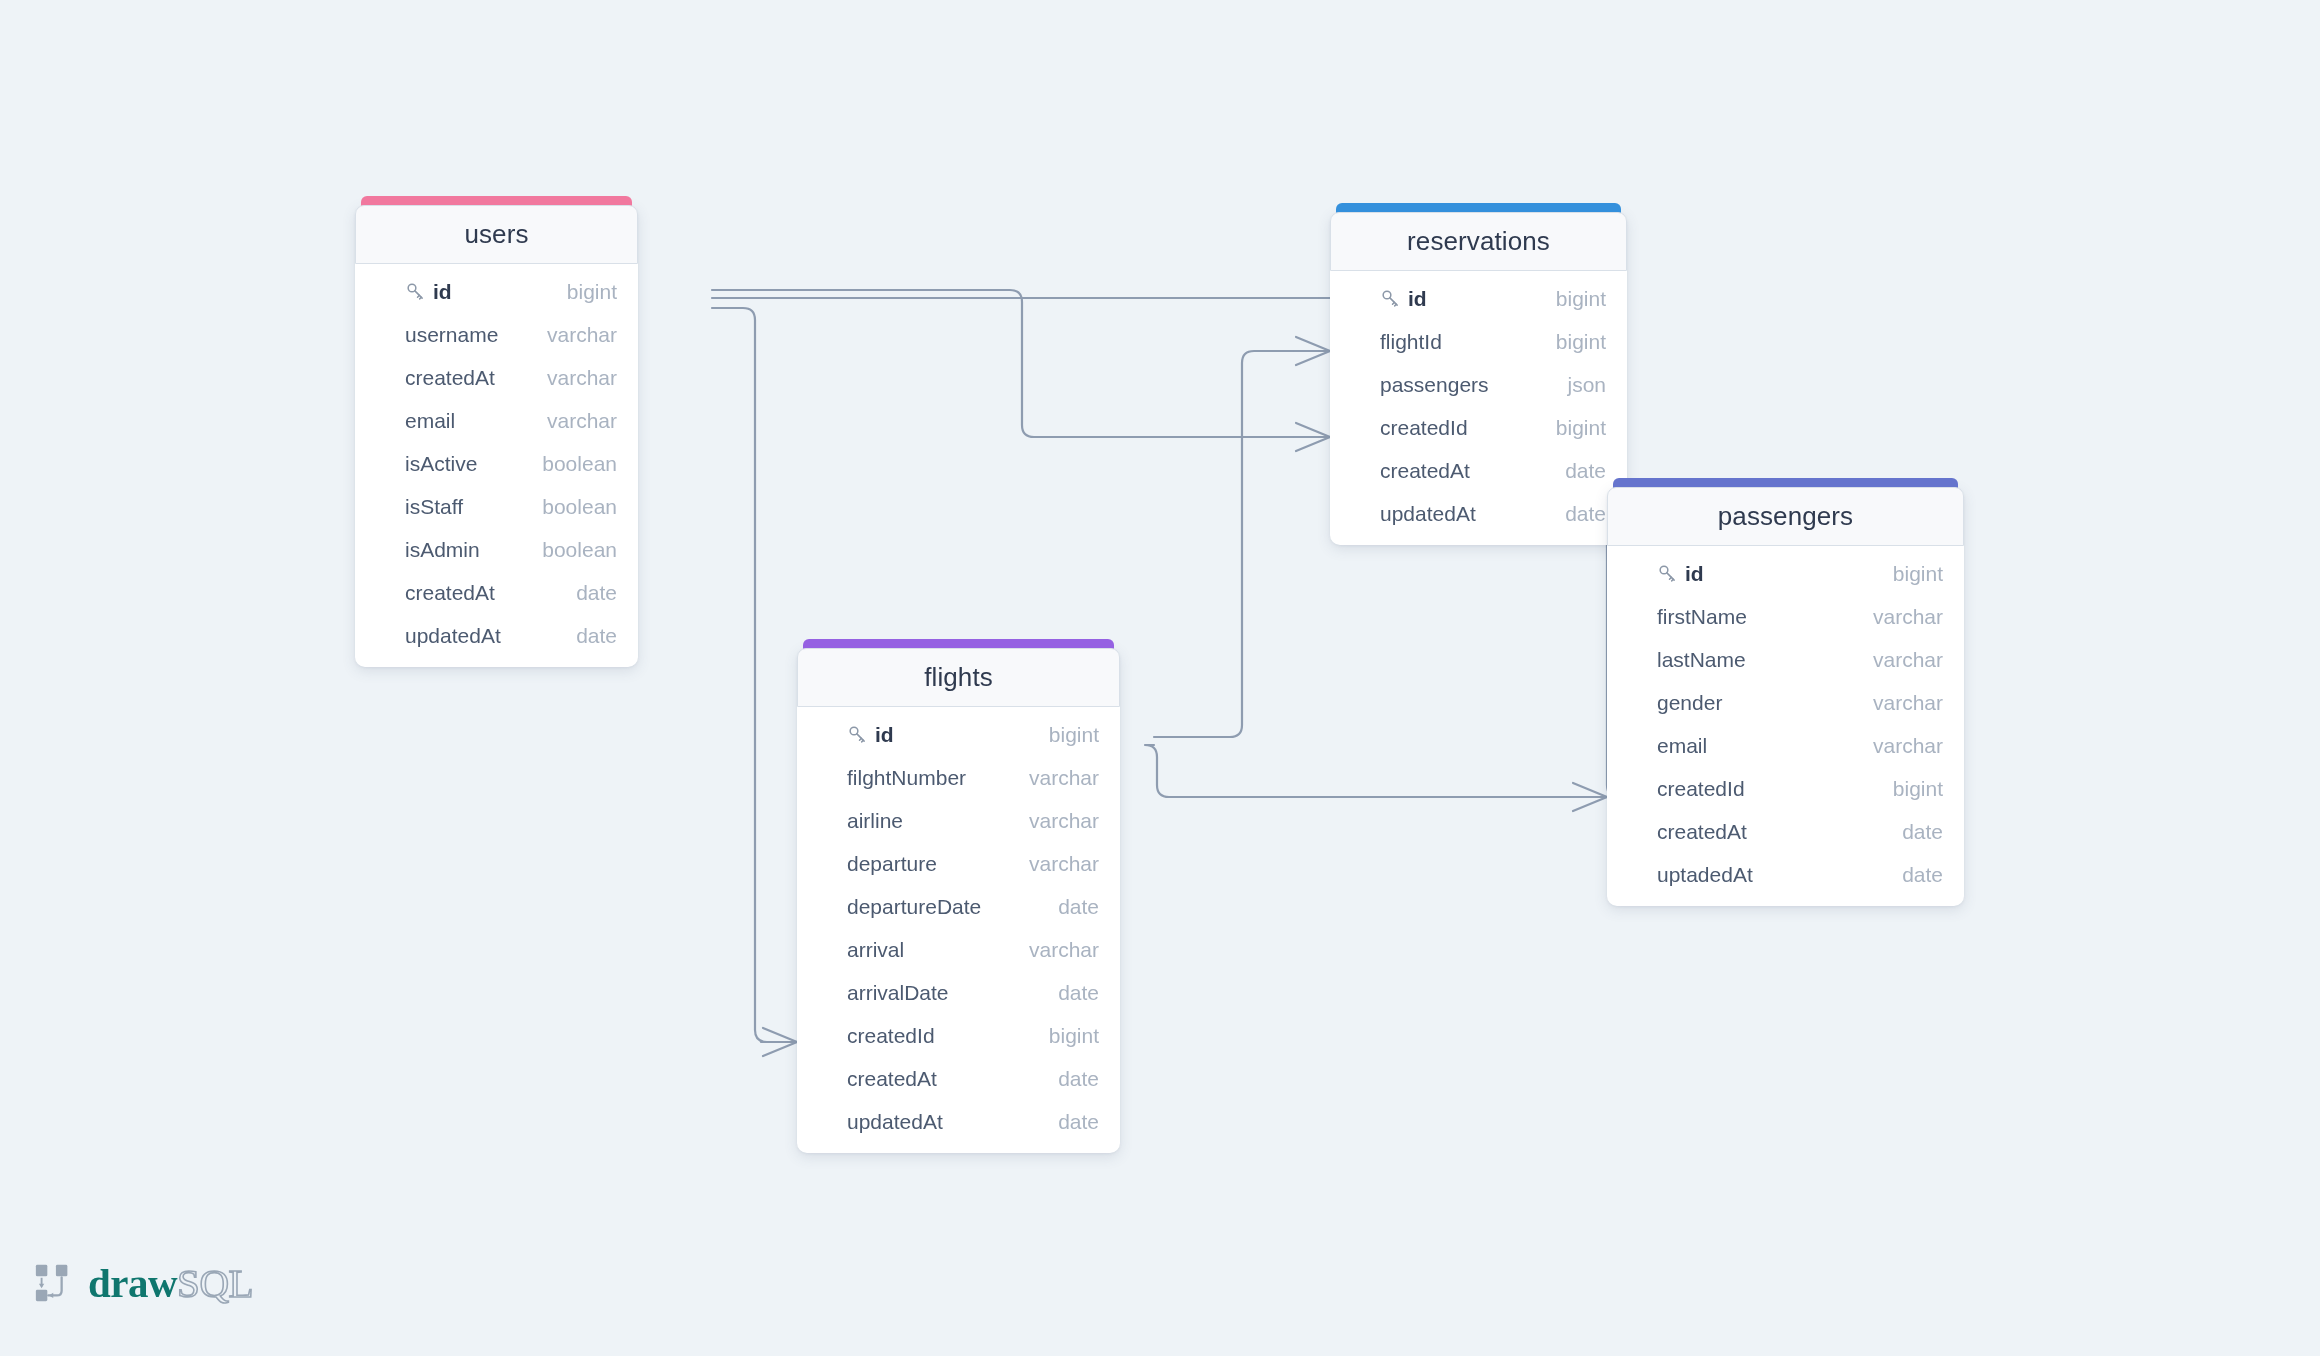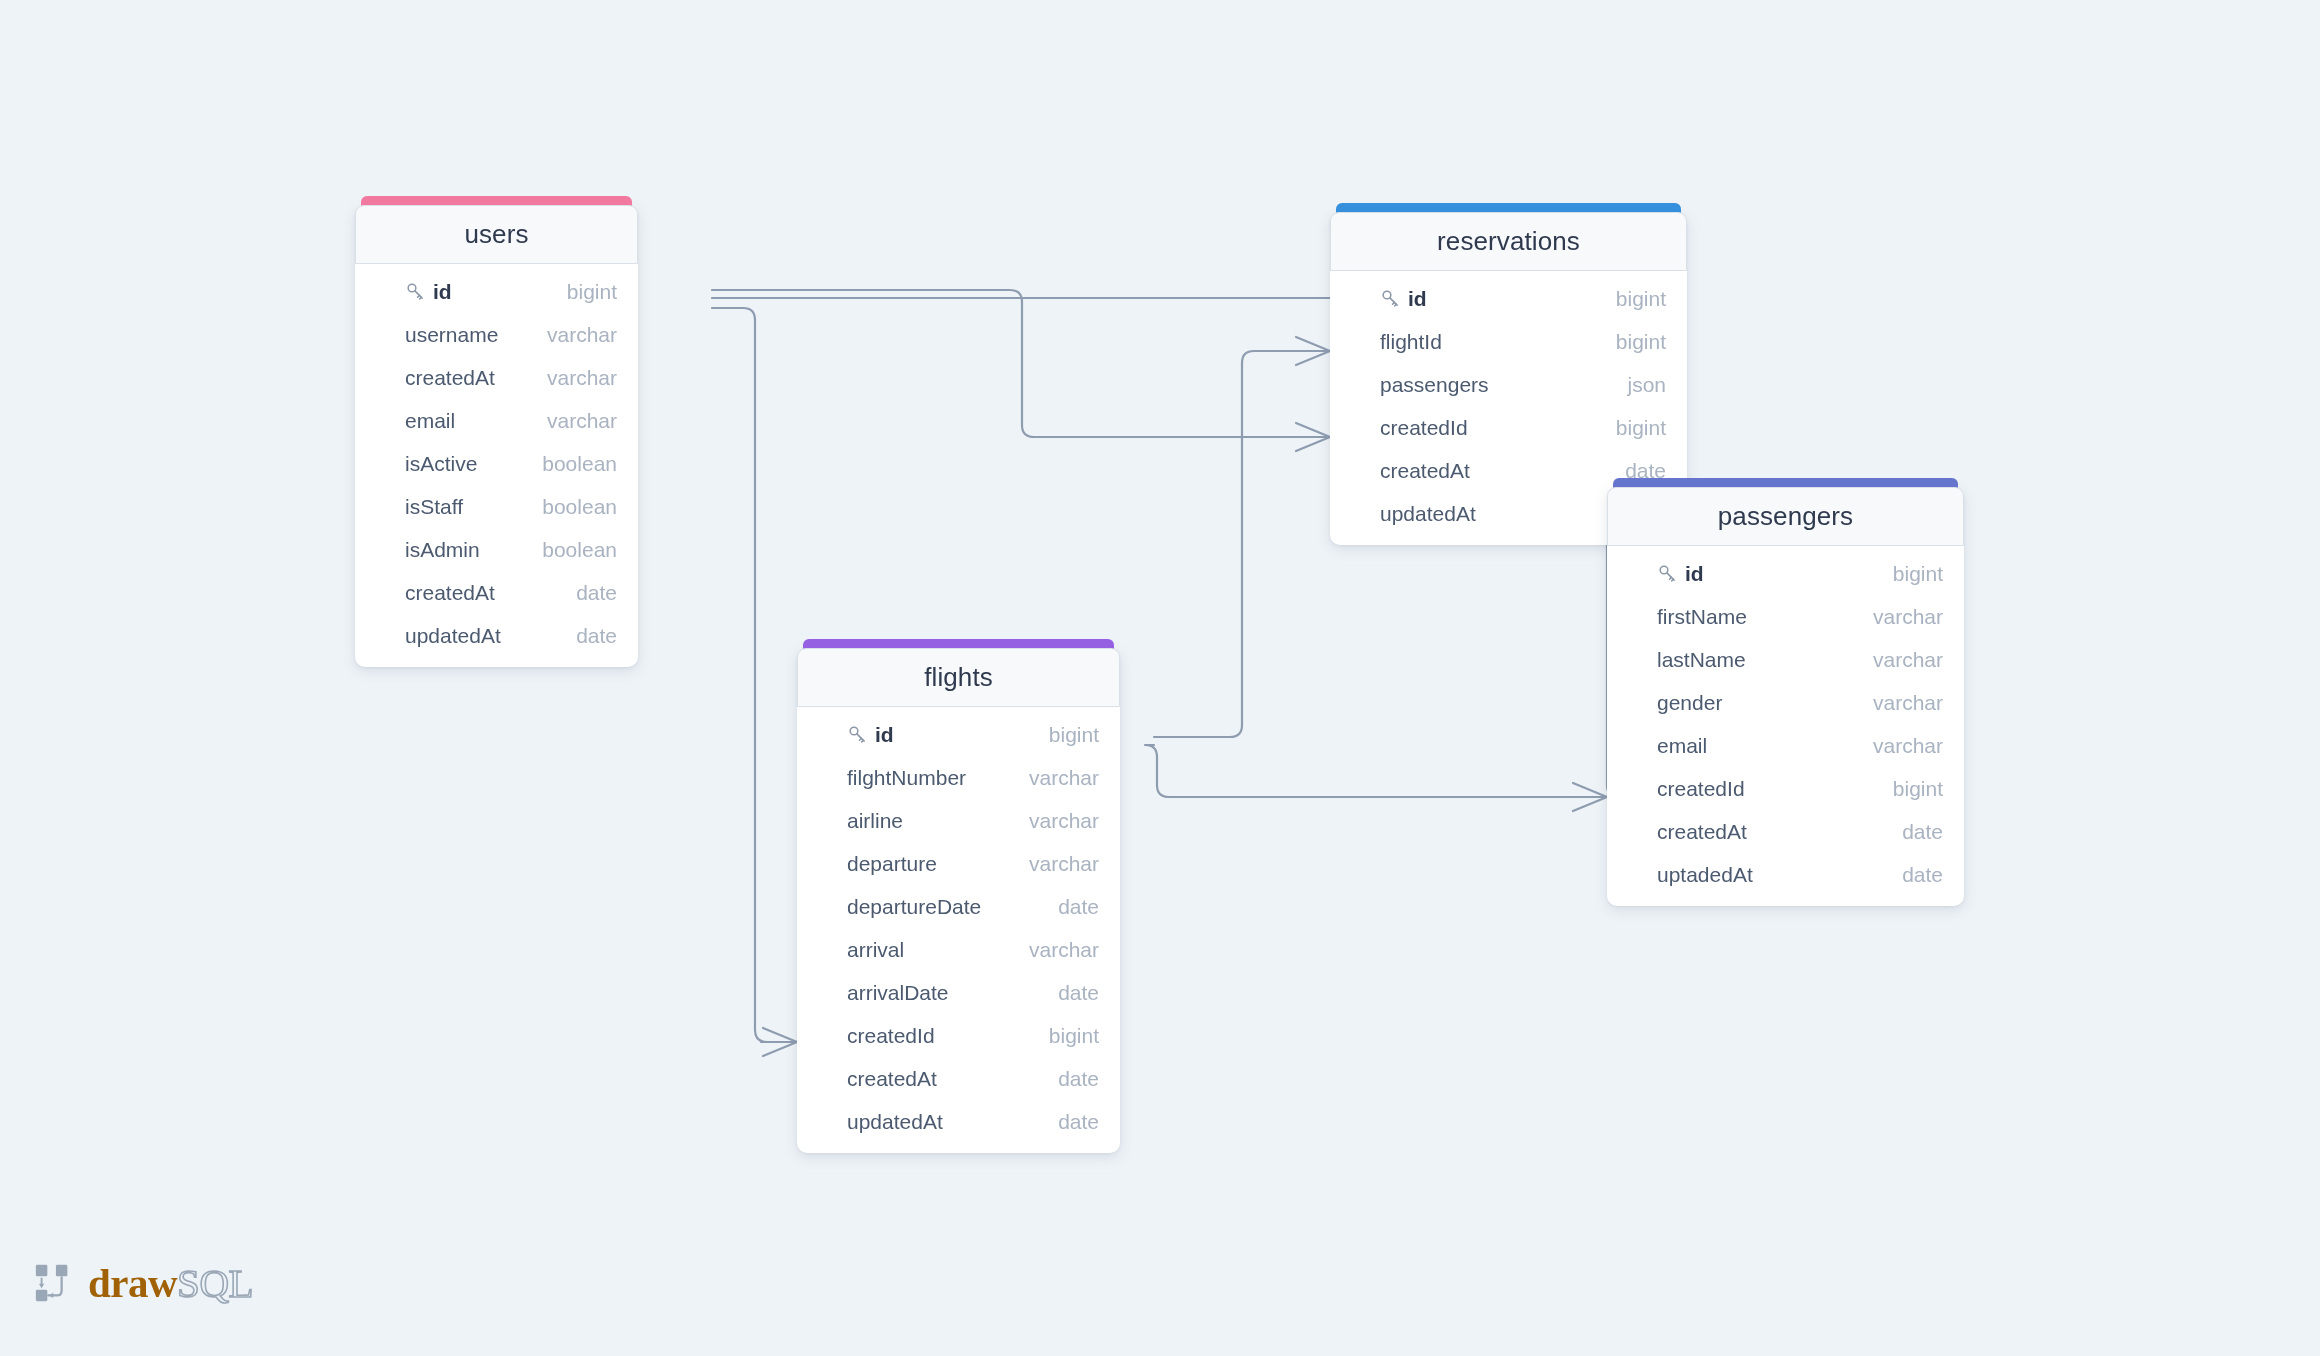--- a/index.html
+++ b/index.html
@@ -105,7 +105,7 @@
 
   
   #tbl-users      { left: 355px;  top: 205px;  width: 283px; }
-  #tbl-reservations { left: 1330px; top: 212px; width: 357px; }
+  #tbl-reservations { left: 1330px; top: 212px; width: 297px; }
   #tbl-passengers { left: 1607px; top: 487px;  width: 357px; }
   #tbl-flights    { left: 797px;  top: 648px;  width: 323px; }
 

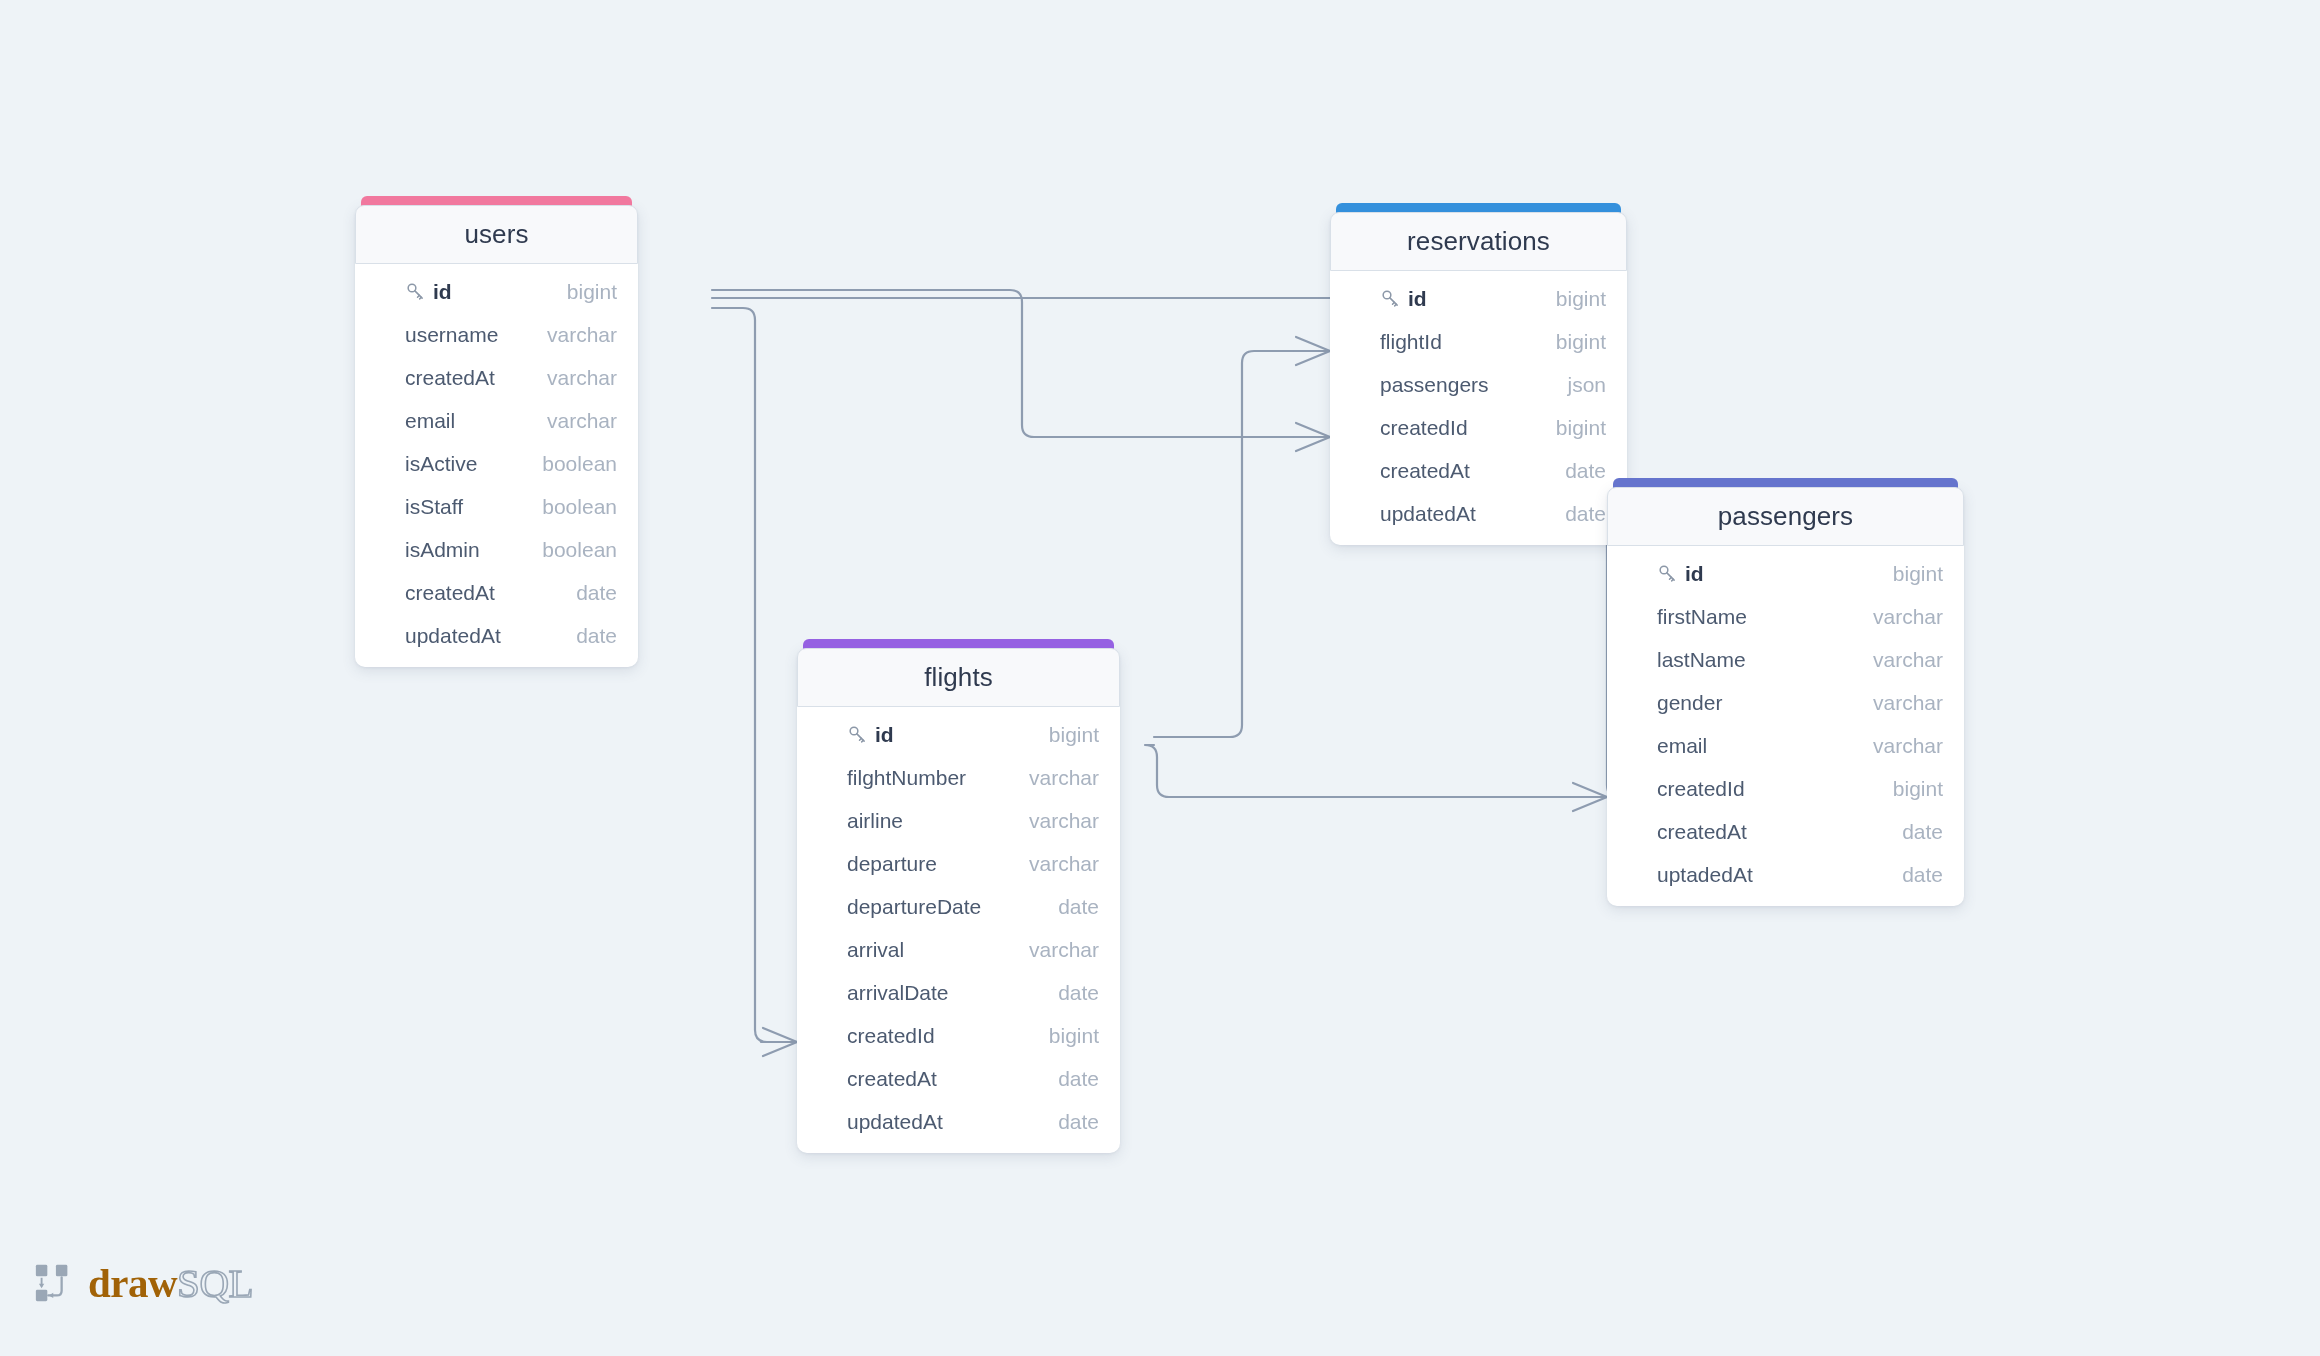--- a/index.html
+++ b/index.html
@@ -124,7 +124,7 @@
     line-height: 42px;
     letter-spacing: -0.5px;
   }
-  .logo-draw { font-weight: bold; color: #a16207; }
+  .logo-draw { font-weight: bold; color: #0f766e; }
   .logo-sql {
     color: transparent;
     -webkit-text-stroke: 1.6px #9aa7b6;

